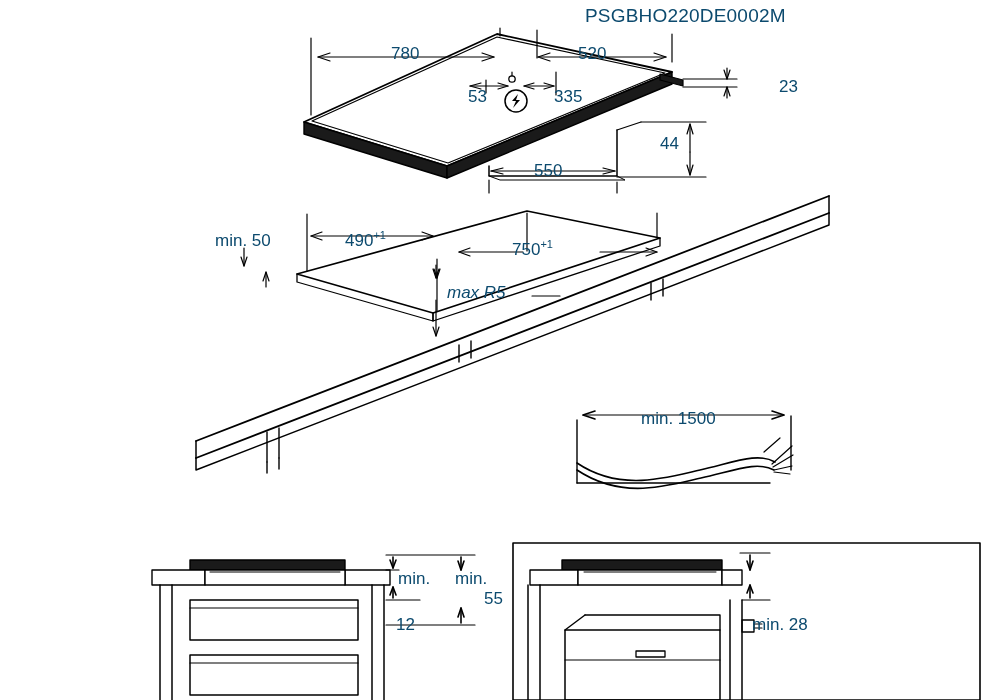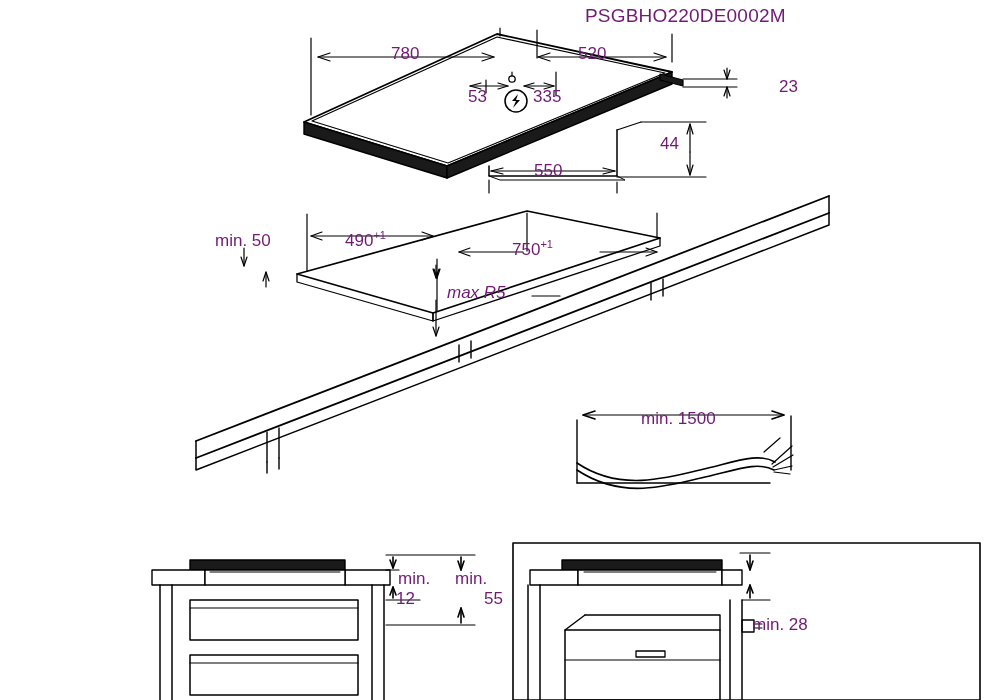--- a/index.html
+++ b/index.html
@@ -25,7 +25,7 @@
   .lbl {
     position: absolute;
     font-family: "Liberation Sans", sans-serif;
-    color: #701a75;
+    color: #0c4a6e;
     white-space: nowrap;
     line-height: 1;
   }

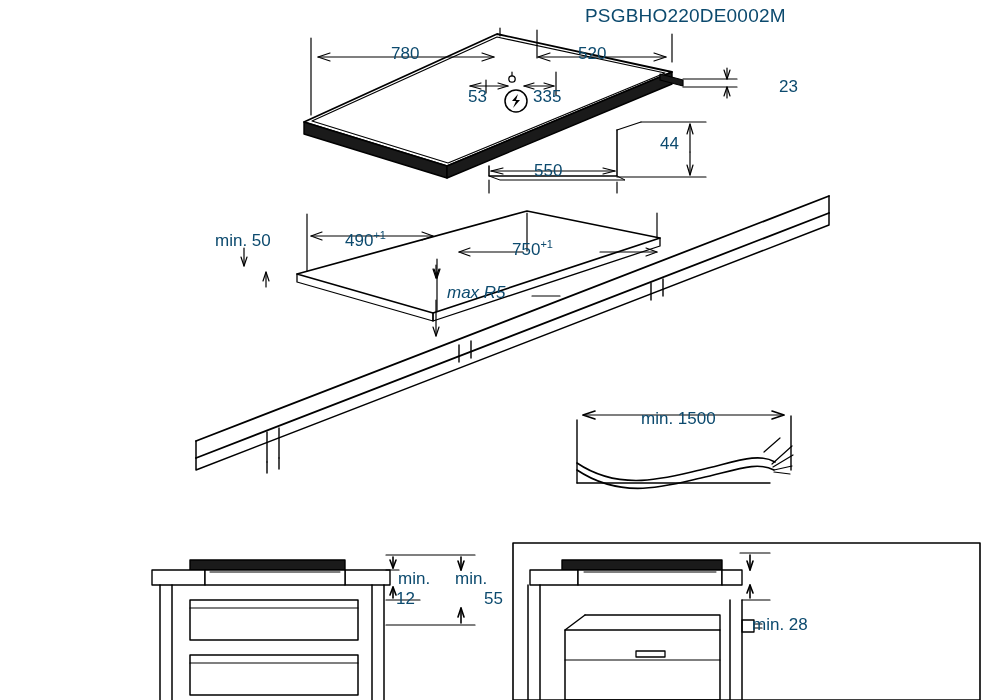--- a/index.html
+++ b/index.html
@@ -279,7 +279,7 @@
 
   <div class="lbl lbl-dim" style="left:468px; top:88px;">53</div>
 
-  <div class="lbl lbl-dim" style="left:533px; top:88px;text-align:right;">335</div>
+  <div class="lbl lbl-dim" style="left:554px; top:88px;text-align:right;">335</div>
 
   <div class="lbl lbl-dim" style="left:779px; top:78px;">23</div>
 

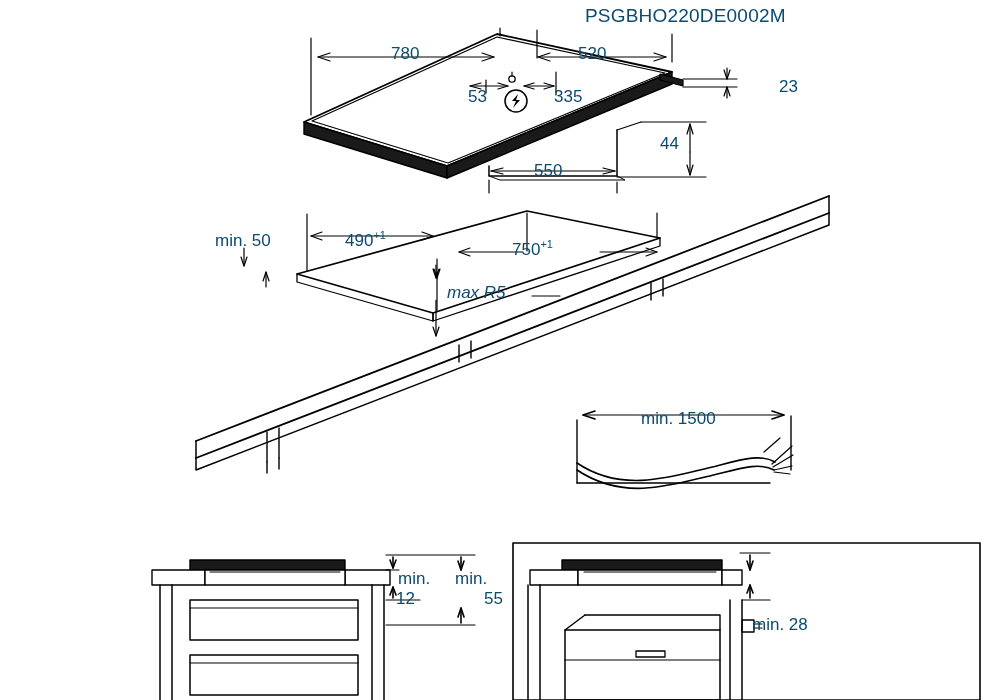--- a/index.html
+++ b/index.html
@@ -302,7 +302,7 @@
   <div class="lbl lbl-dim" style="left:641px; top:410px;">min. 1500</div>
 
   <div class="lbl lbl-dim" style="left:398px; top:570px;">min.</div>
-  <div class="lbl lbl-dim" style="left:396px; top:590px;">12</div>
+  <div class="lbl lbl-dim" style="left:396px; top:616px;">12</div>
 
   <div class="lbl lbl-dim" style="left:455px; top:570px;">min.</div>
   <div class="lbl lbl-dim" style="left:453px; top:590px;margin-left:31px;">55</div>

